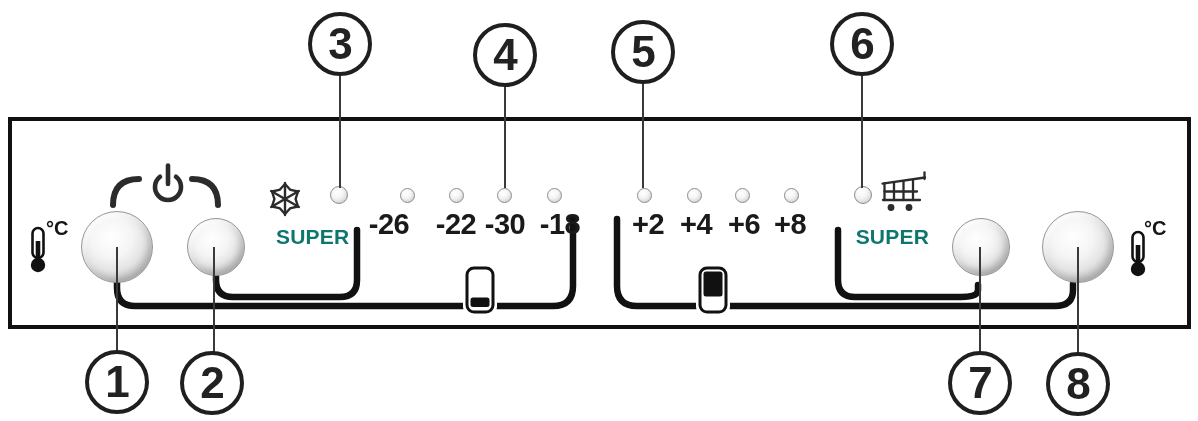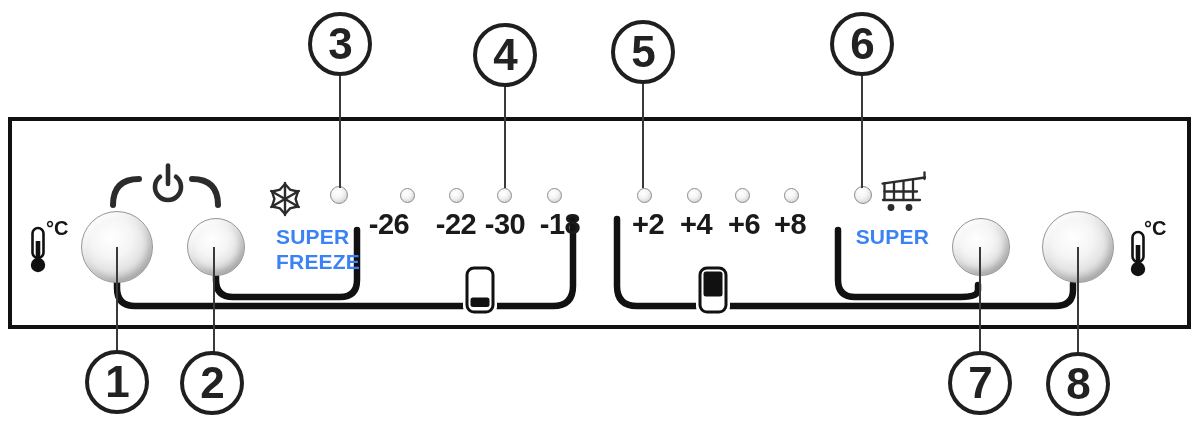--- a/index.html
+++ b/index.html
@@ -36,7 +36,7 @@
   }
   .superlabel{
     position:absolute;top:224px;z-index:5;font-size:21px;font-weight:bold;
-    line-height:25px;color:#3b82f6;letter-spacing:0.2px;
+    line-height:25px;color:#0f766e;letter-spacing:0.2px;
   }
   .unit{
     position:absolute;top:217px;z-index:5;font-size:20px;font-weight:bold;color:#151515;

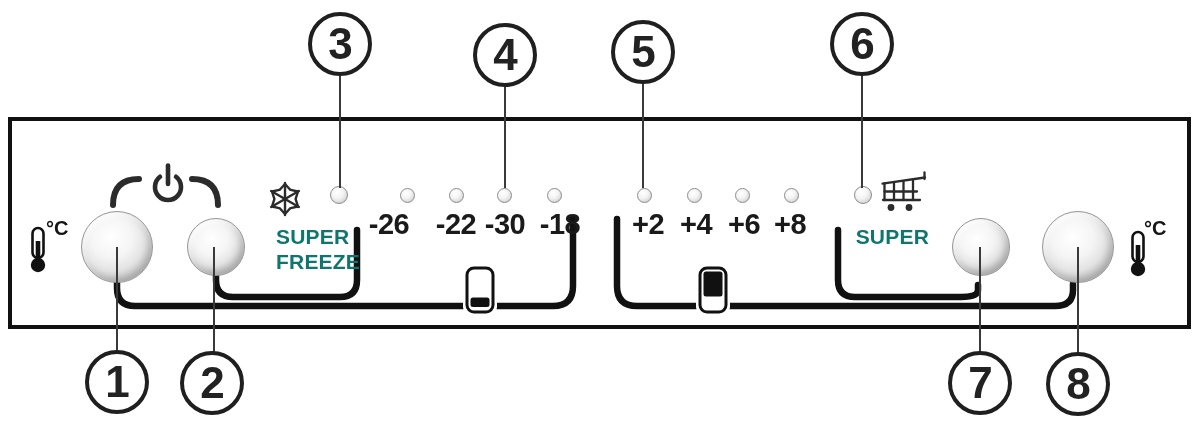--- a/index.html
+++ b/index.html
@@ -141,7 +141,6 @@
 
   <div class="superlabel" style="left:276px;text-align:left;">
     <div>SUPER</div>
-    <div>FREEZE</div>
   </div>
   <div class="superlabel" style="left:829px;width:100px;text-align:right;">
     <div>SUPER</div>

